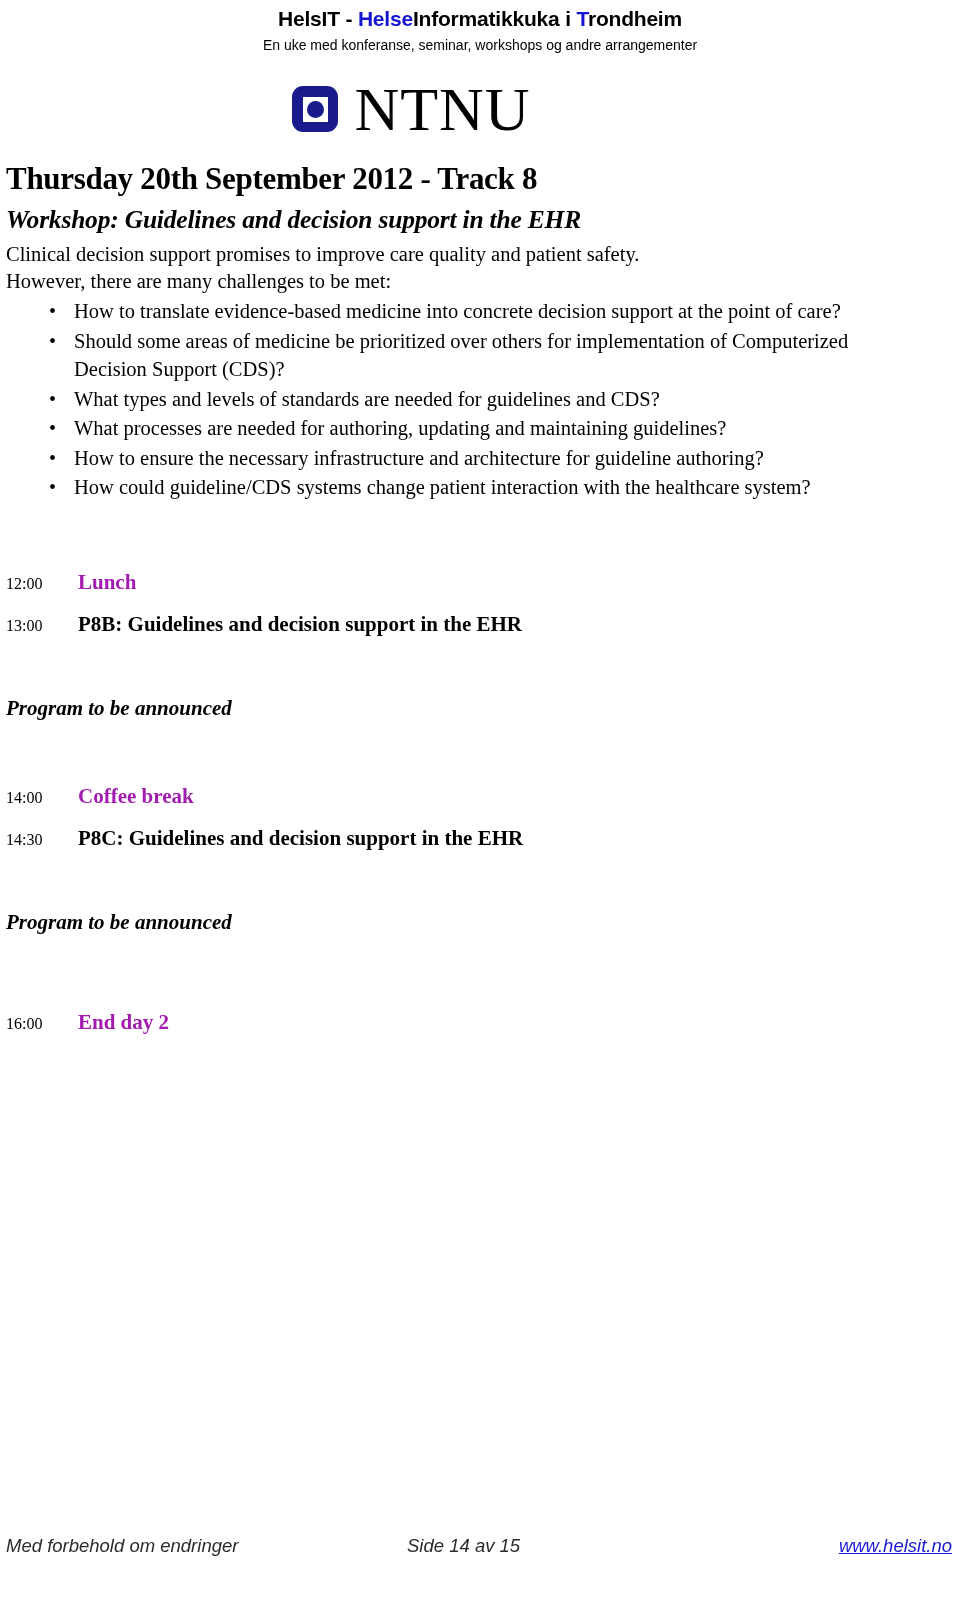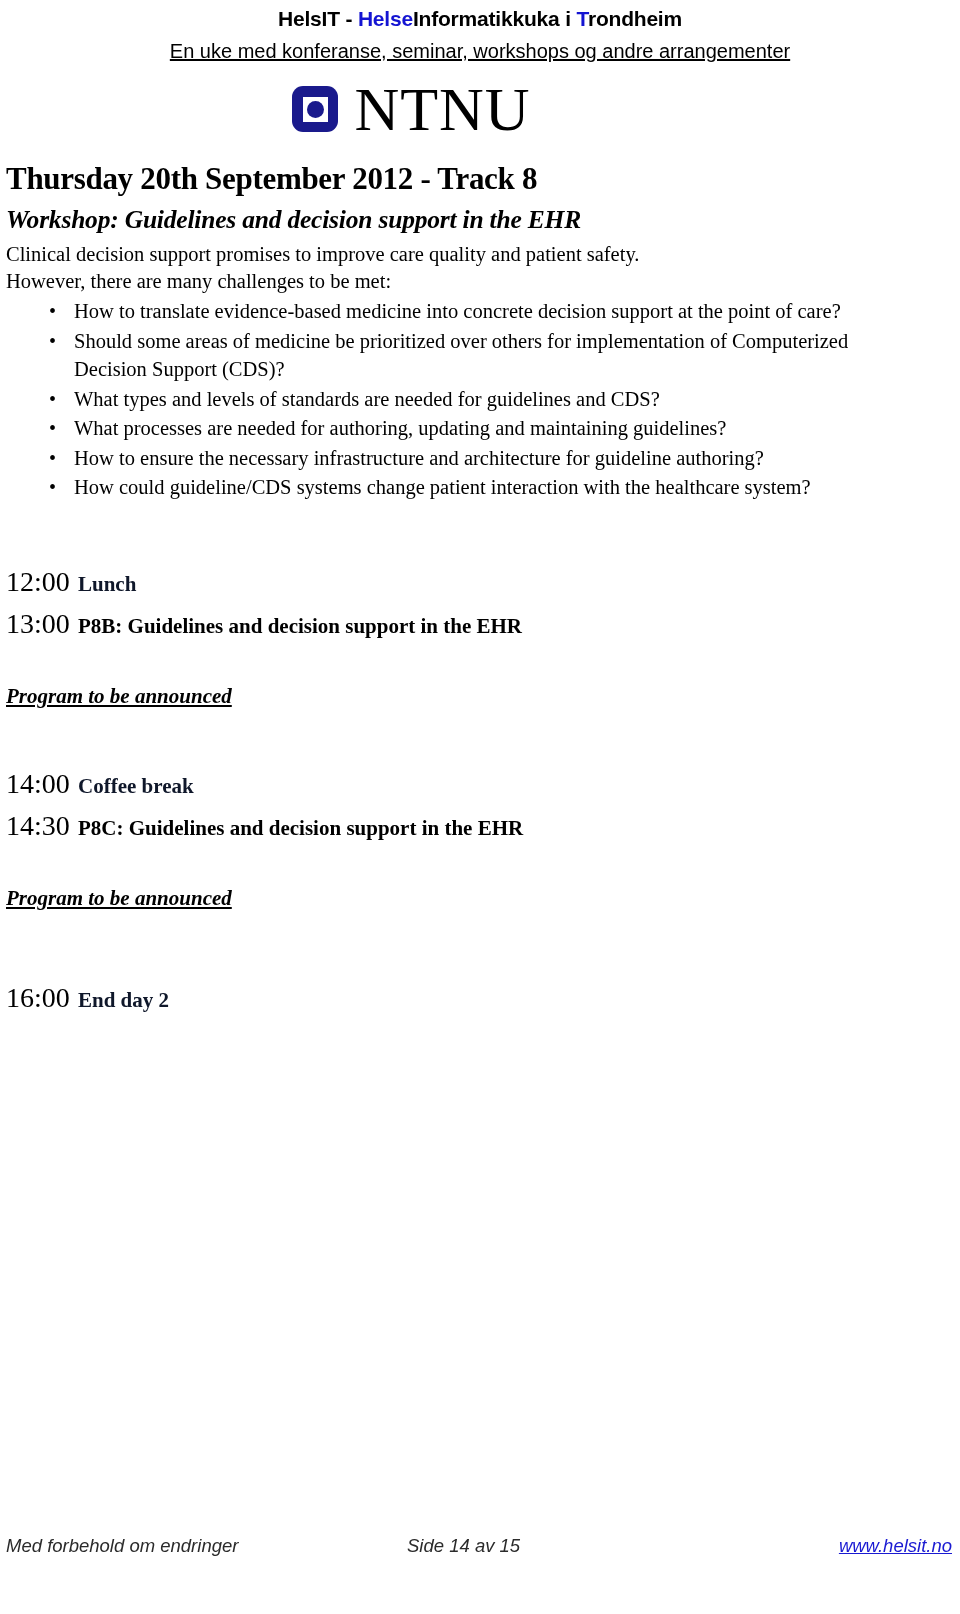--- a/index.html
+++ b/index.html
@@ -33,12 +33,11 @@
     white-space: nowrap;
   }
   .banner-sub {
-    font-size: 20px;
+    font-size: 14px;
     font-weight: normal;
     line-height: 24px;
-    margin-top: 7px;
+    margin-top: 1px;
     white-space: nowrap;
-    text-decoration: underline;
   }
   .blue-brand { color: #1414d2; }
 

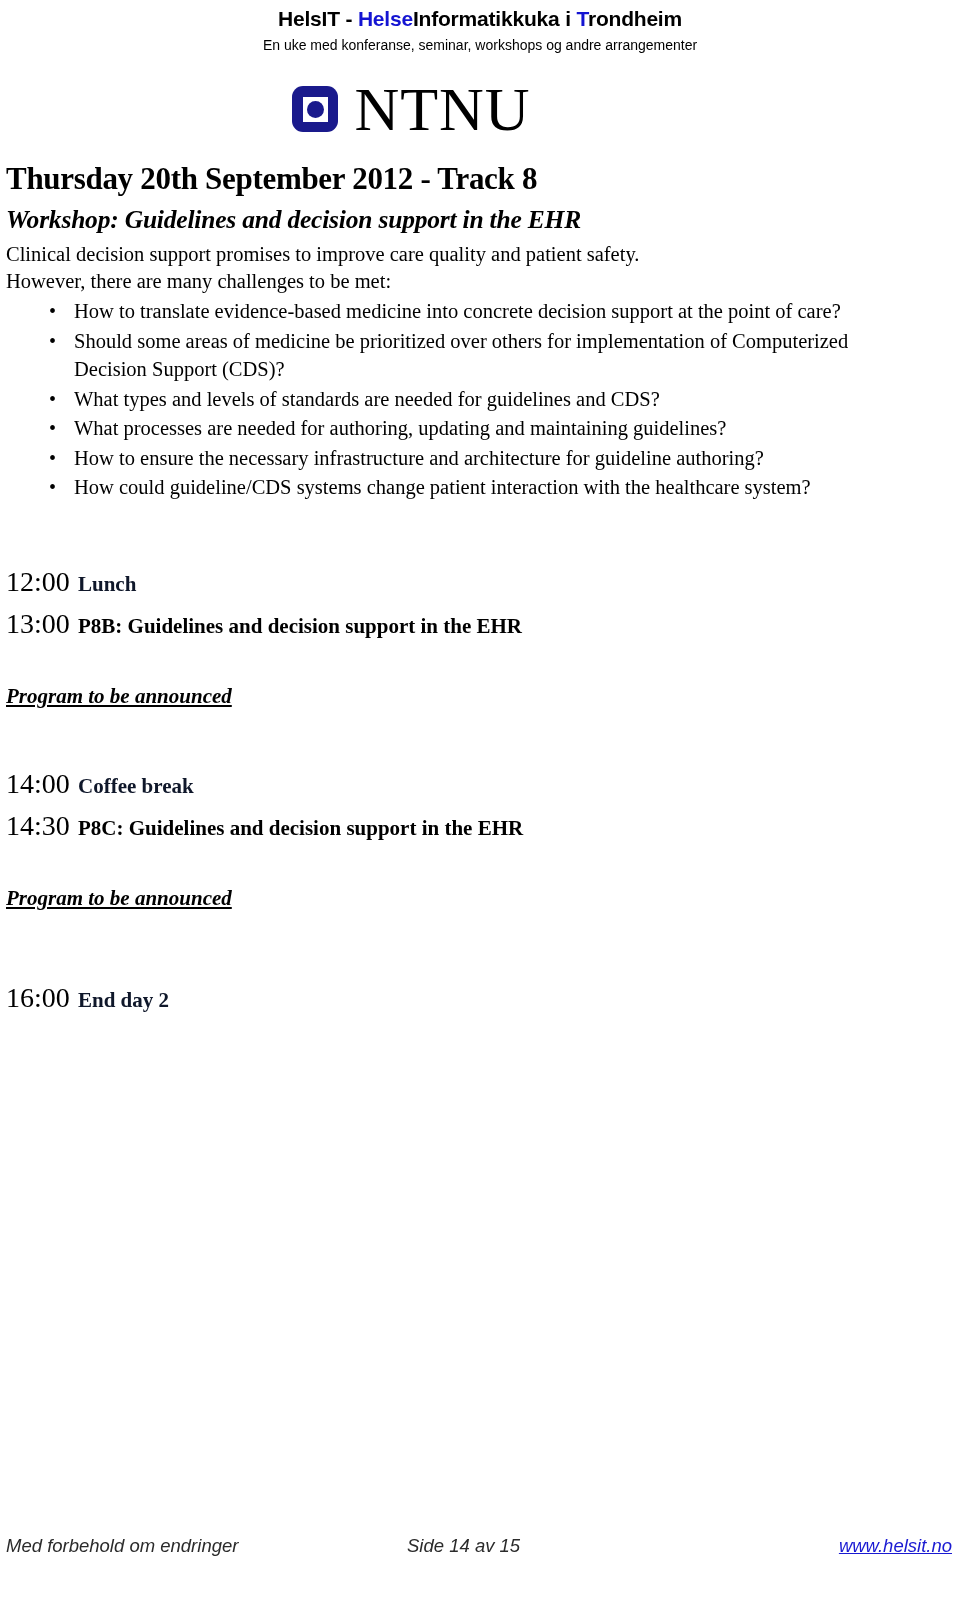--- a/index.html
+++ b/index.html
@@ -159,7 +159,7 @@
     width: 72px;
     flex: none;
     font-weight: normal;
-    font-size: 28px;
+    font-size: 16px;
   }
   .sched-label {
     font-weight: bold;

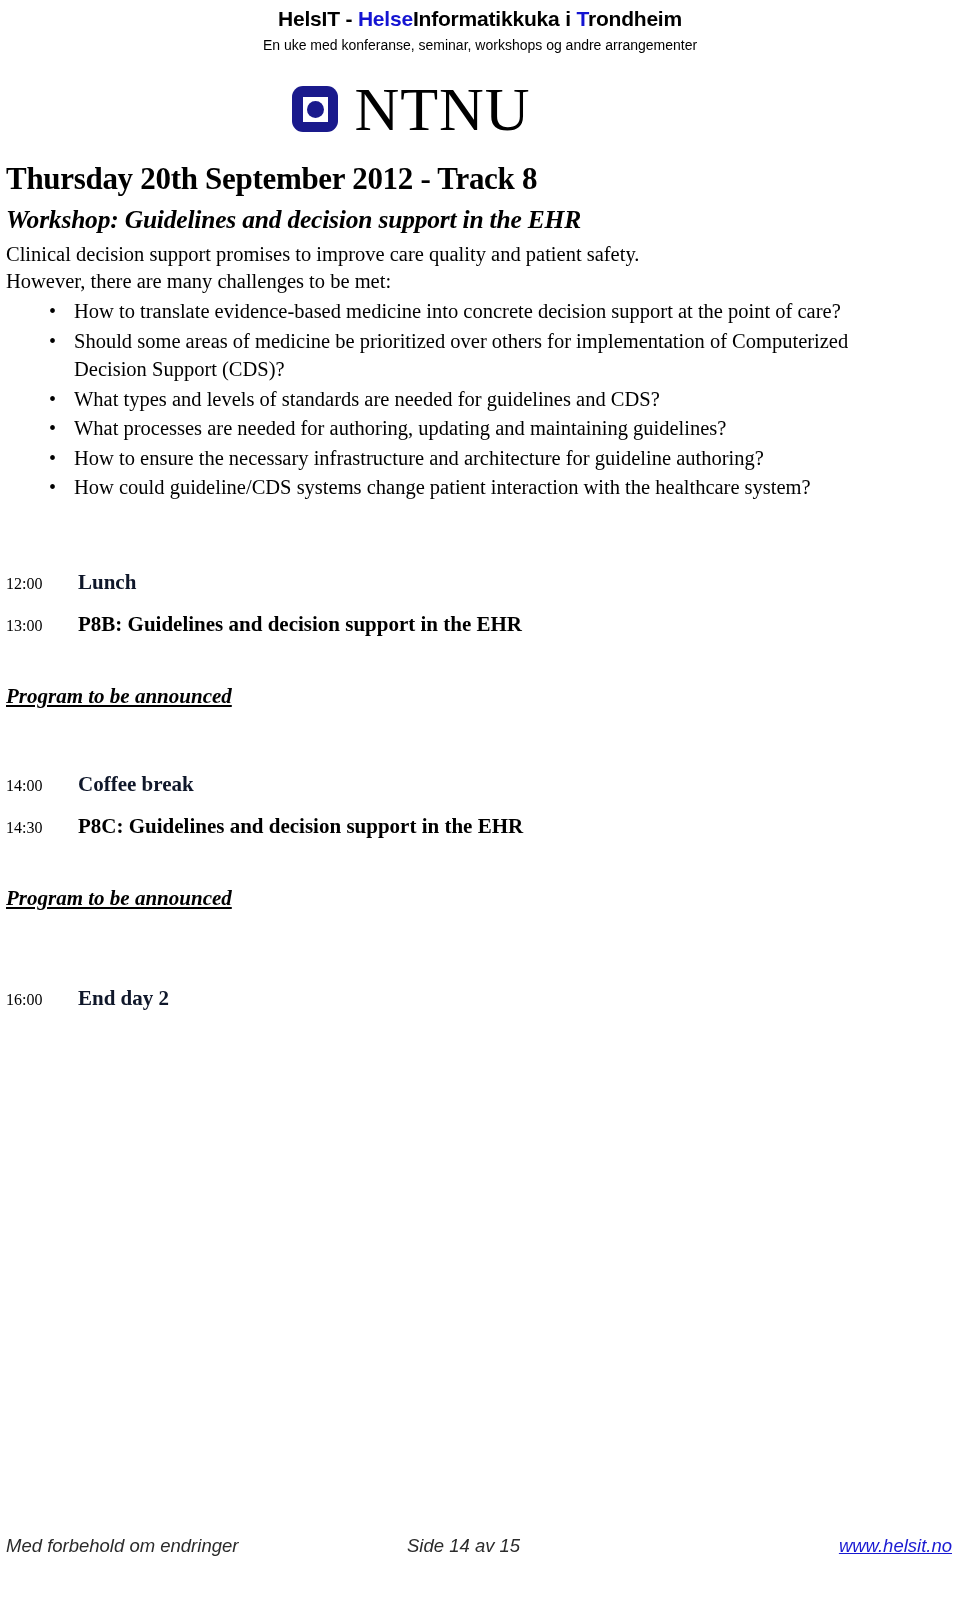--- a/index.html
+++ b/index.html
@@ -165,7 +165,7 @@
     font-weight: bold;
     font-size: 21px;
   }
-  .sched-label.blue { color: #0f172a; }
+  .sched-label.blue { color: #a21caf; }
   .tba {
     font-size: 21px;
     font-weight: bold;

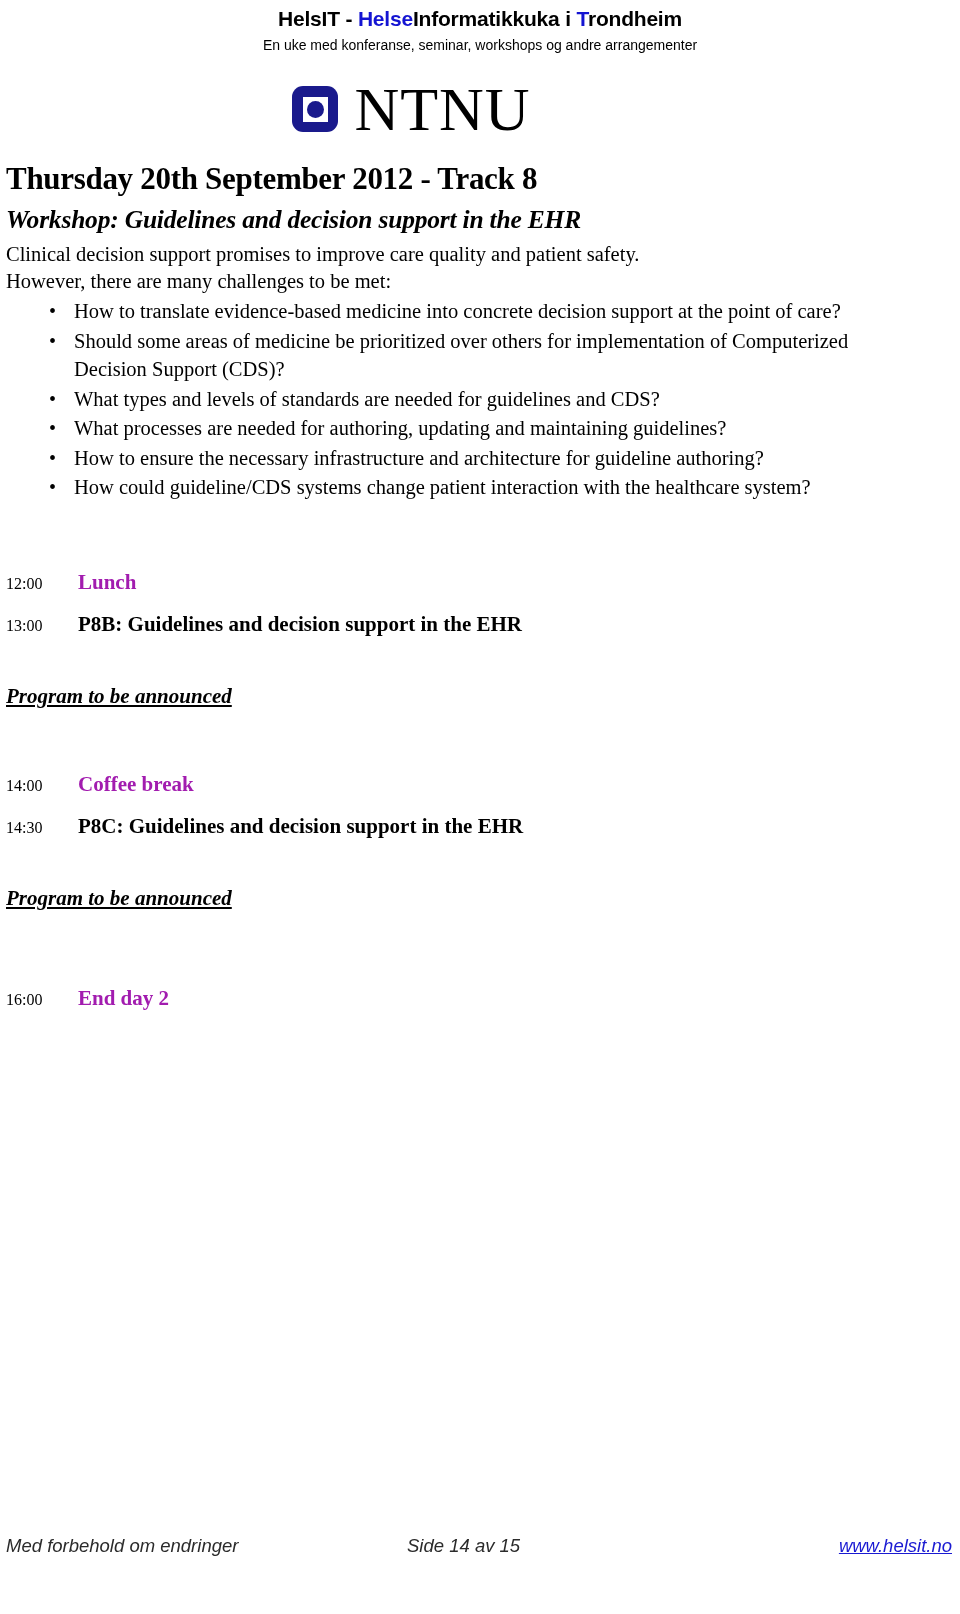--- a/index.html
+++ b/index.html
@@ -171,8 +171,7 @@
     font-weight: bold;
     font-style: italic;
     line-height: 40px;
-    margin-top: 30px;
-    text-decoration: underline;
+    margin-top: 42px;
   }
   .gap-a { height: 48px; }
   .gap-b { height: 60px; }

